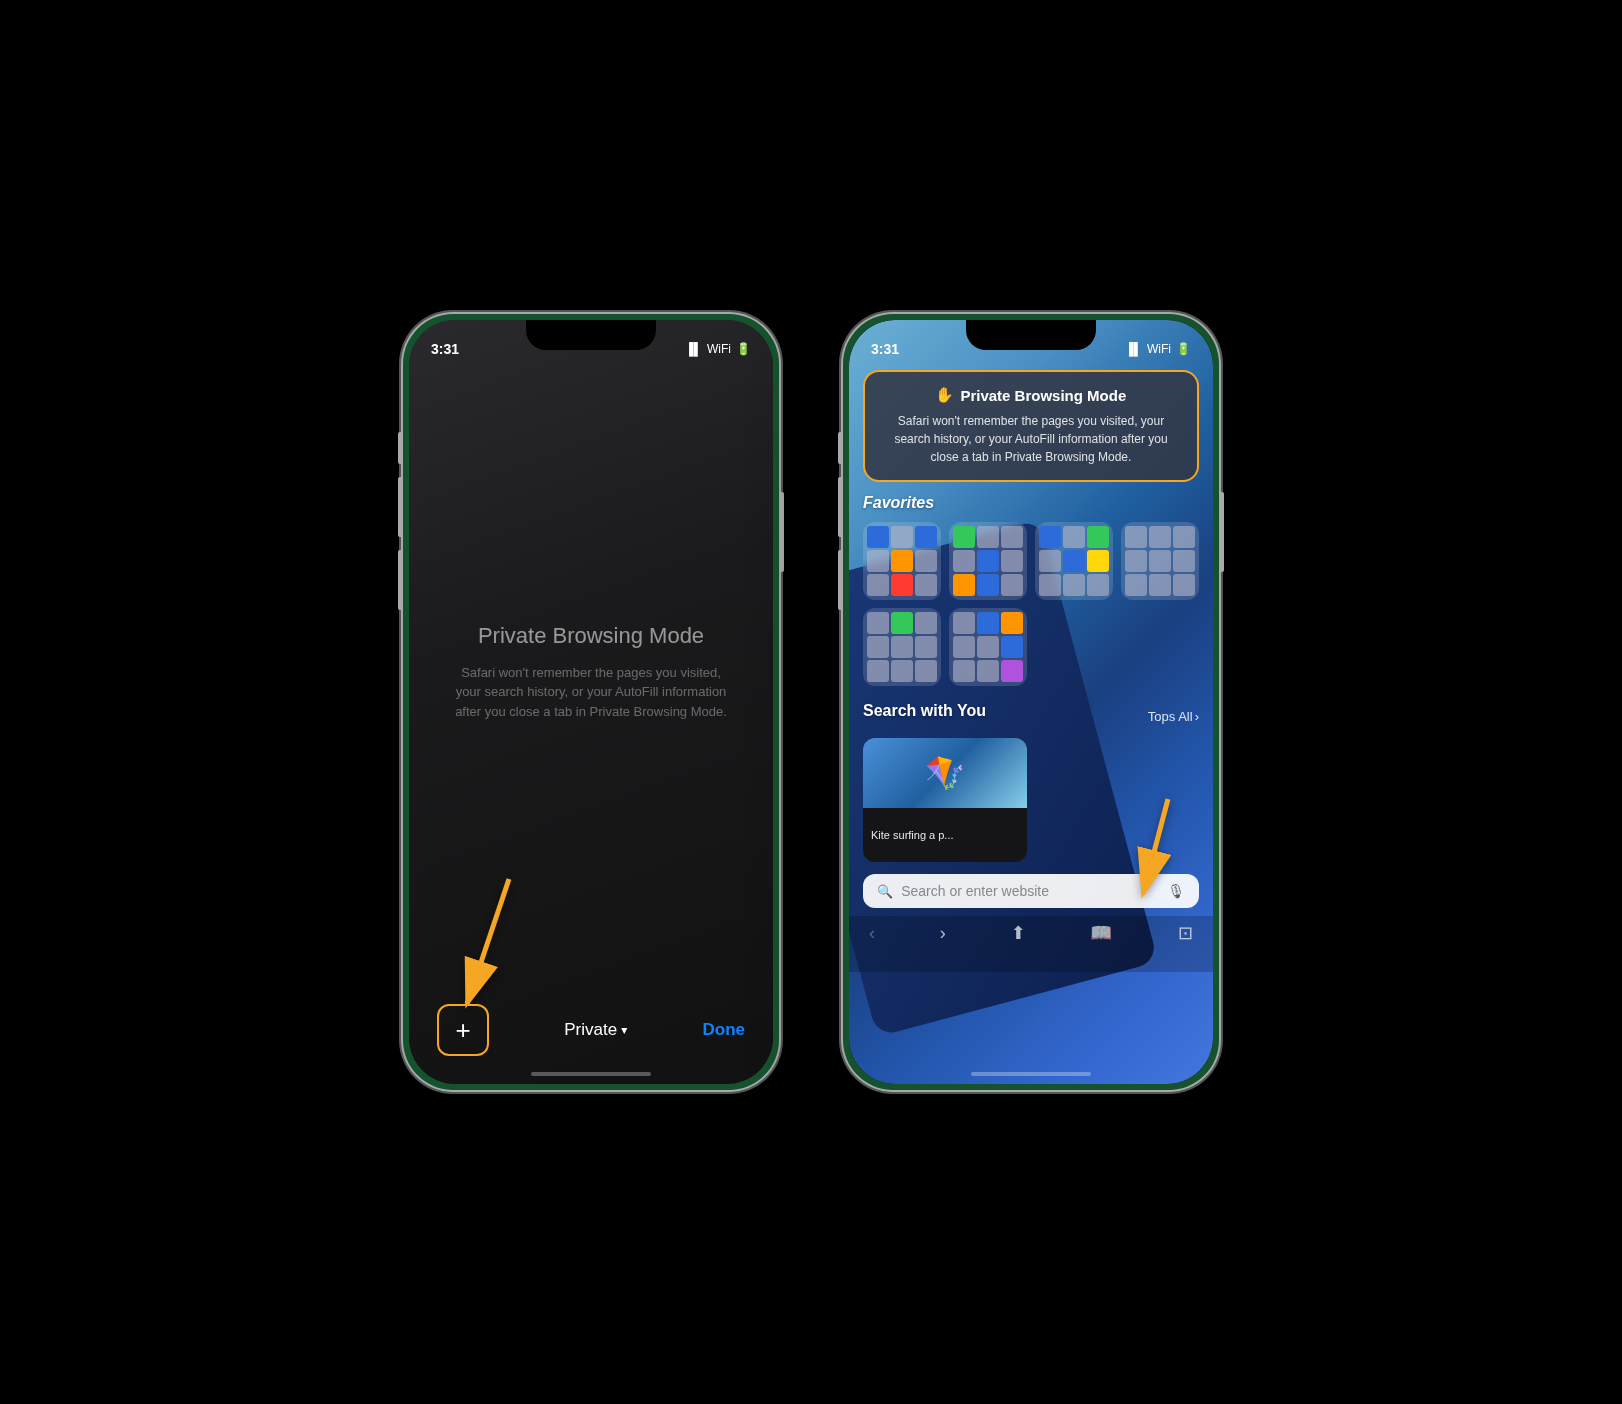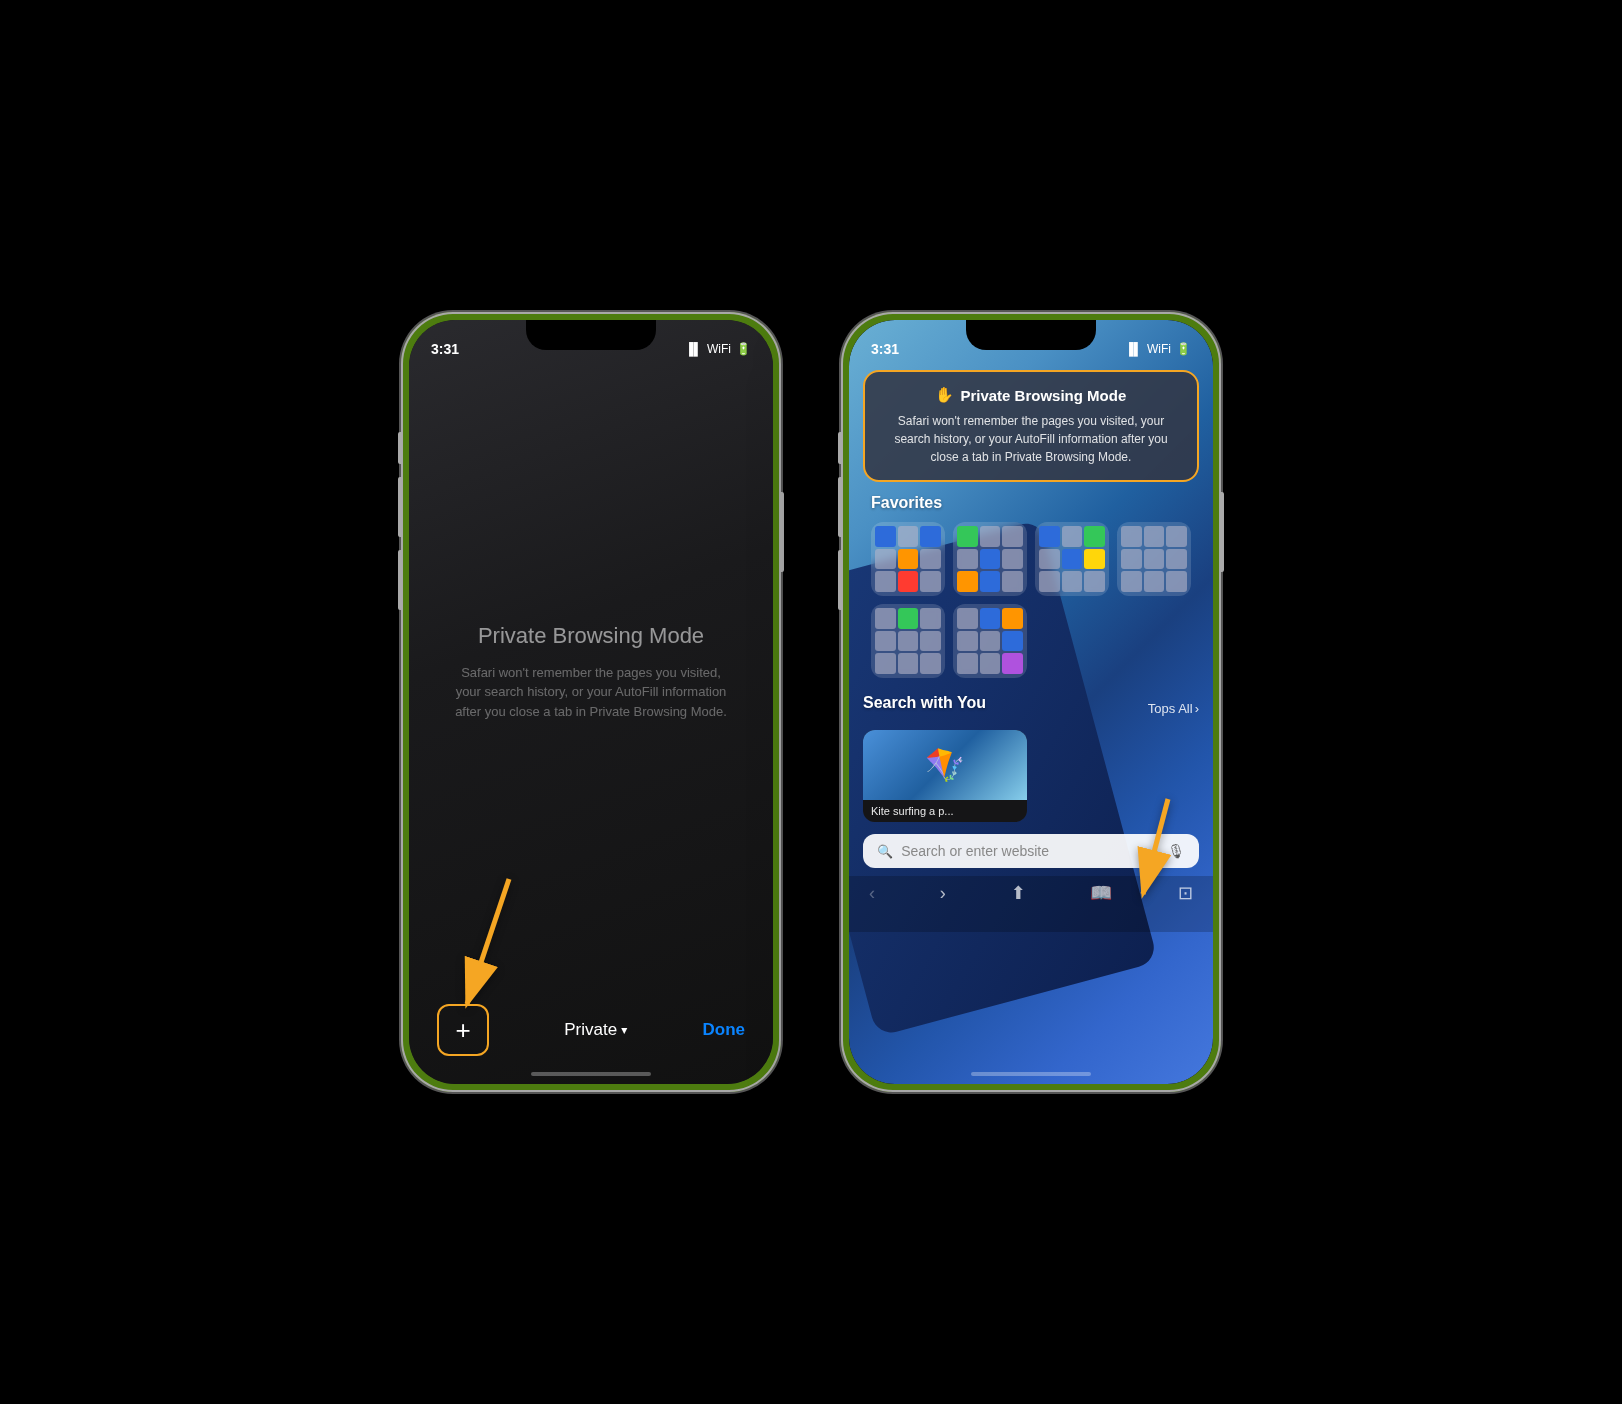--- a/index.html
+++ b/index.html
@@ -19,7 +19,7 @@
     .phone {
       width: 380px;
       height: 780px;
-      background: #4d7c0f;
+      background: #14532d;
       border-radius: 52px;
       position: relative;
       box-shadow:

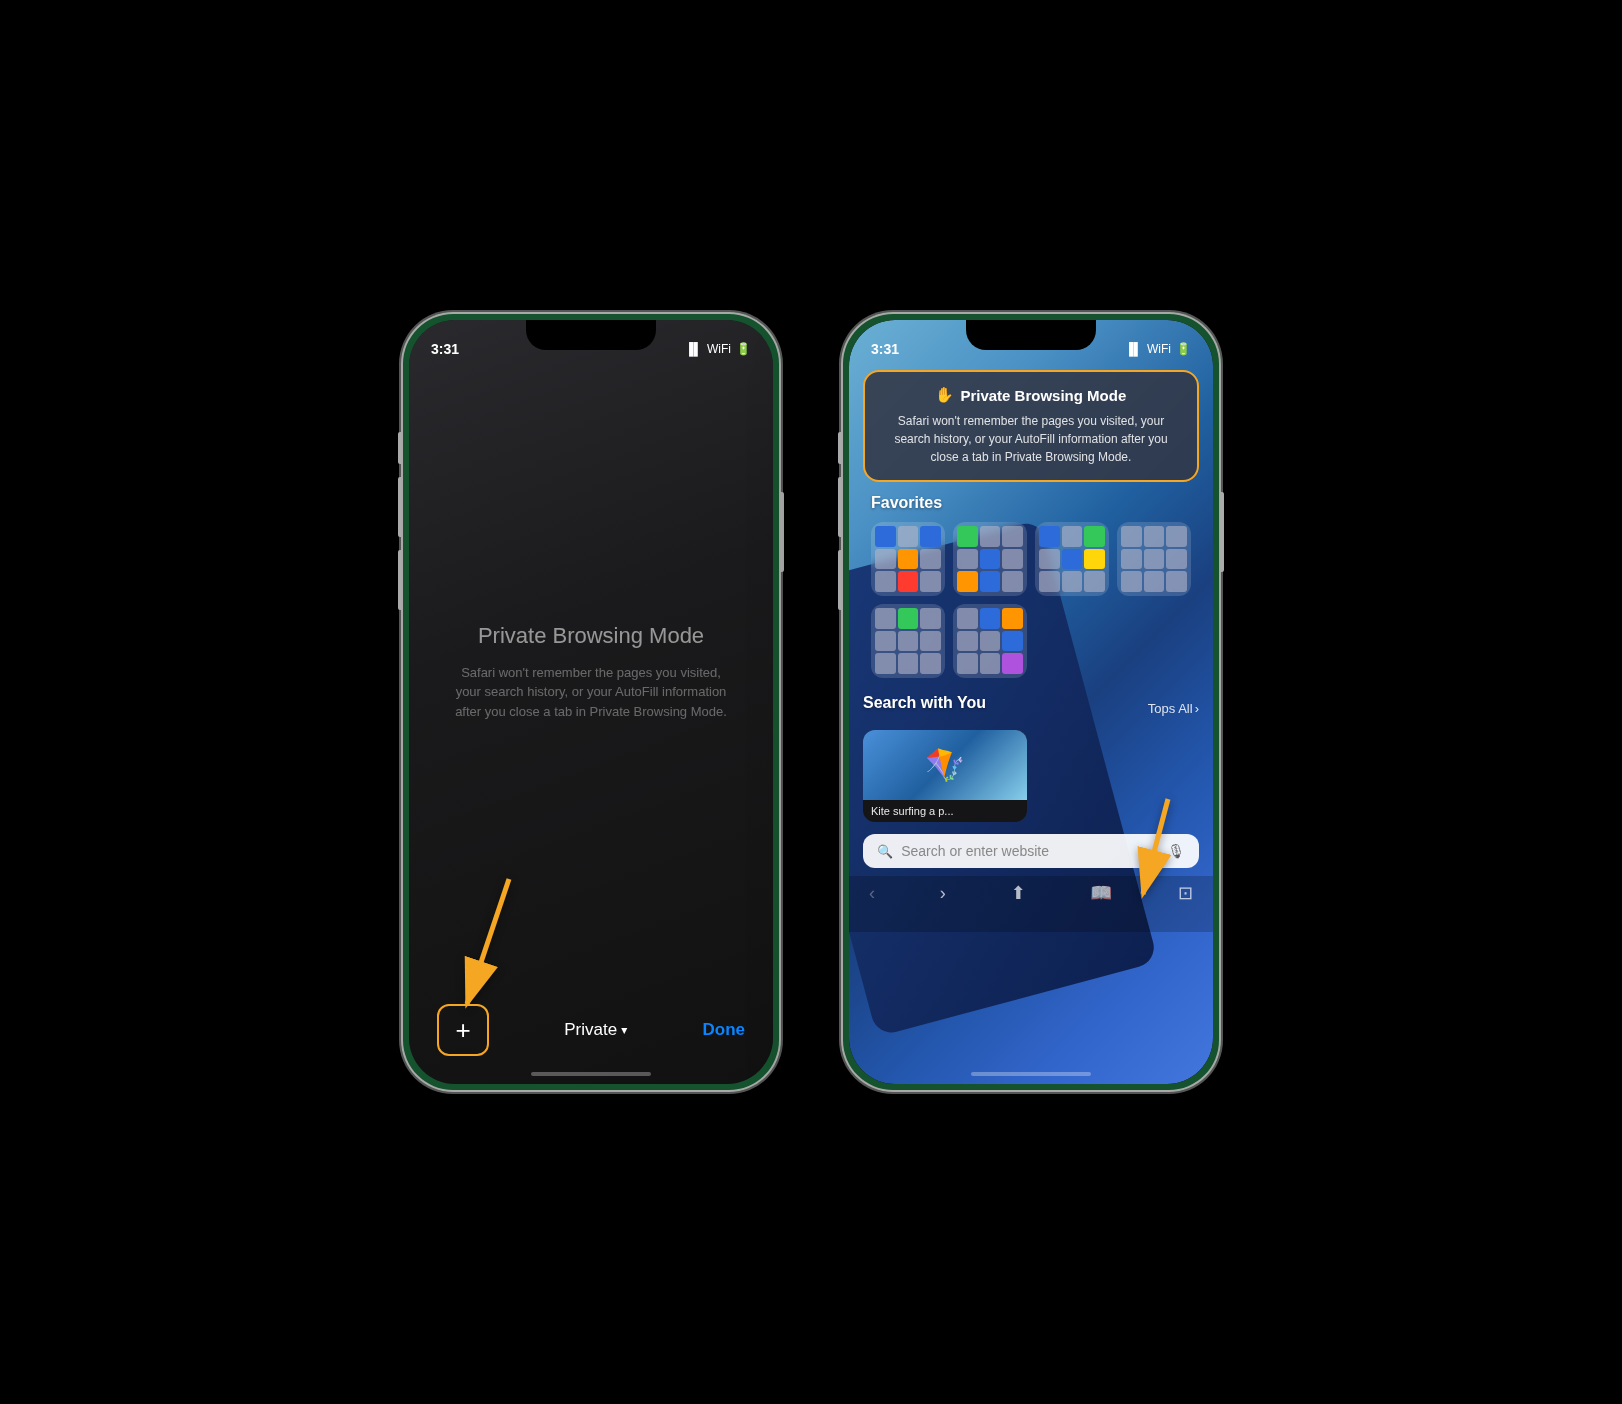--- a/index.html
+++ b/index.html
@@ -231,7 +231,8 @@
     }
     
     .favorites-section {
-      padding: 12px 22px 8px;
+      padding: 12px 14px 8px;
+      font-style: italic;
     }
     .section-title {
       color: #fff;

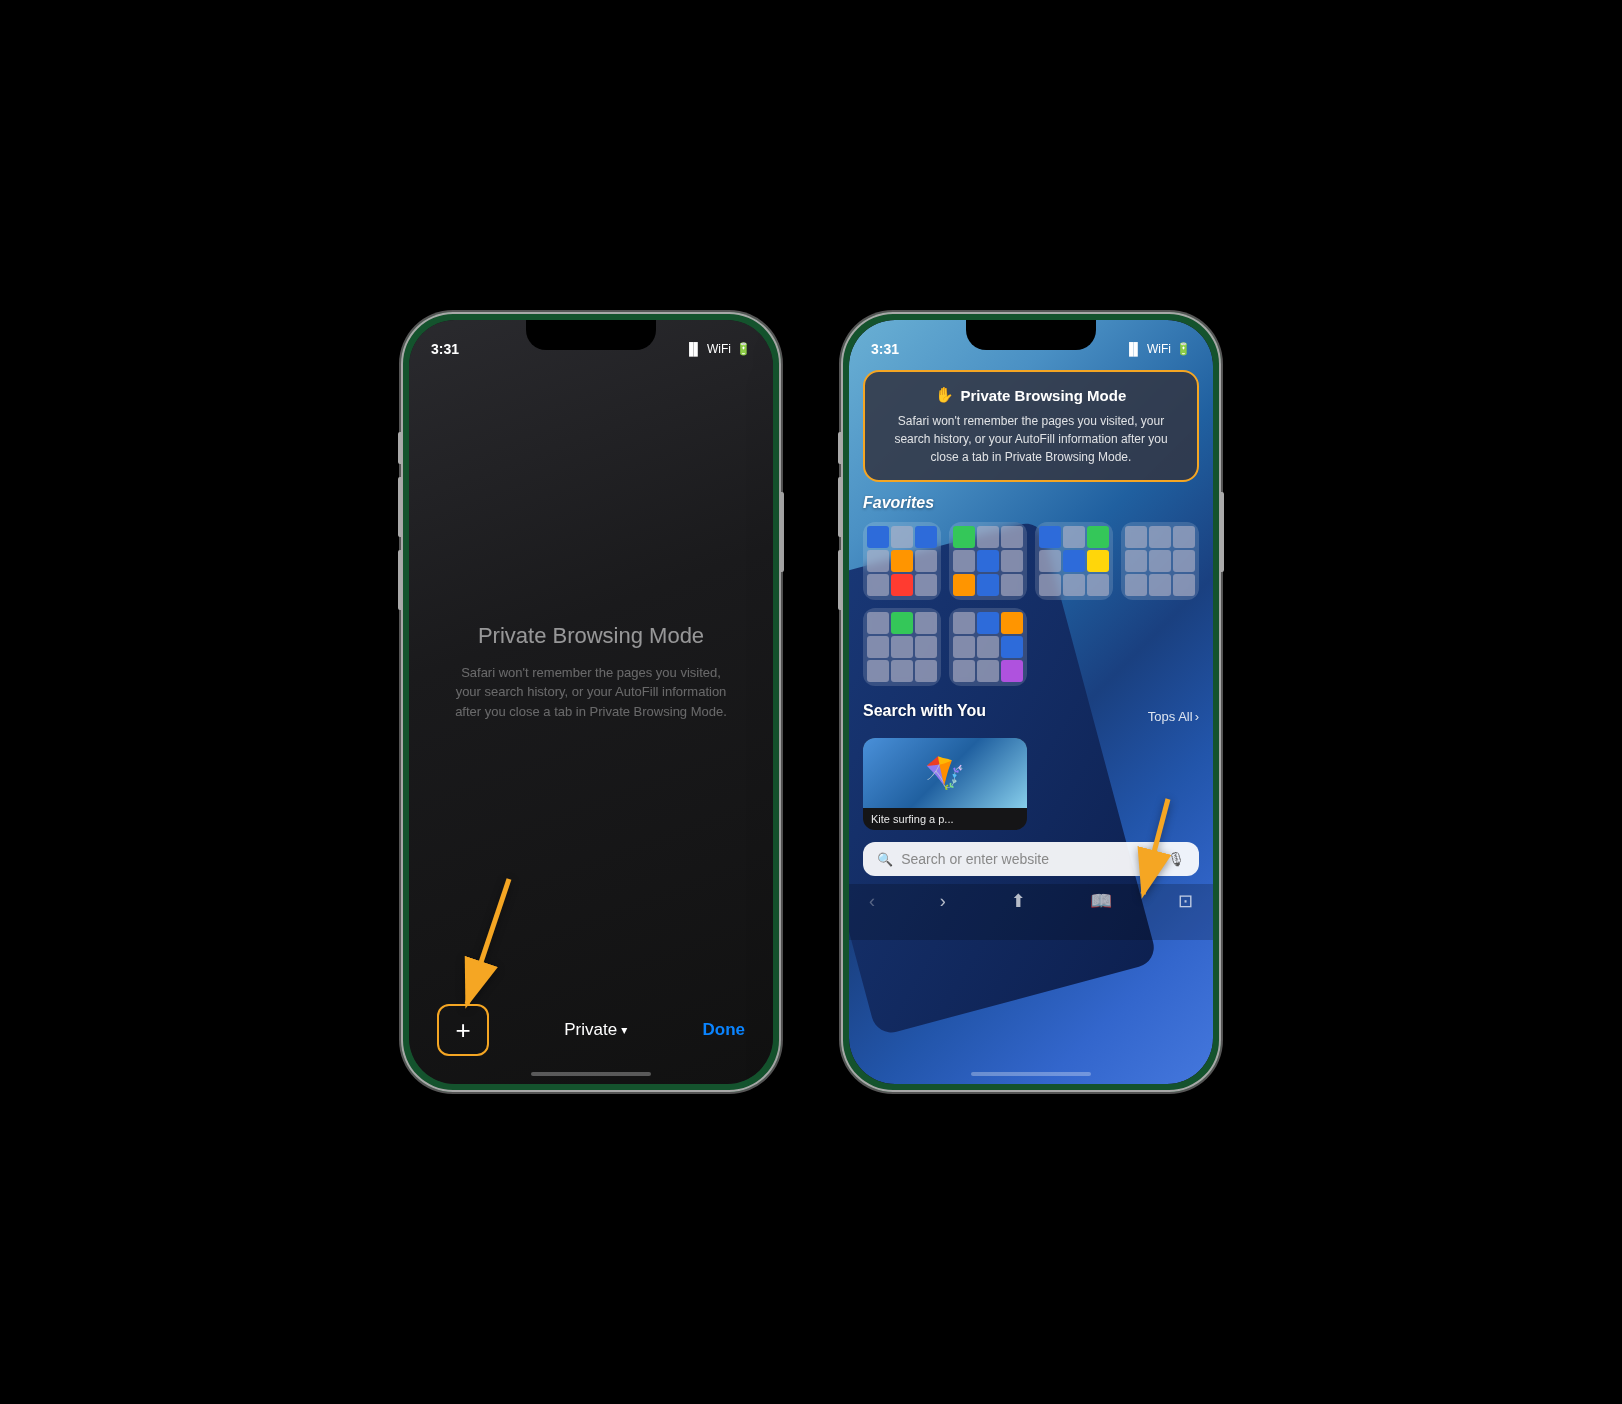--- a/index.html
+++ b/index.html
@@ -325,7 +325,7 @@
       box-shadow: 0 4px 8px rgba(0,0,0,0.3);
     }
     .shared-card-label {
-      padding: 5px 8px;
+      padding: 21px 8px;
       color: rgba(255,255,255,0.9);
       font-size: 11px;
       background: rgba(0,0,0,0.5);

